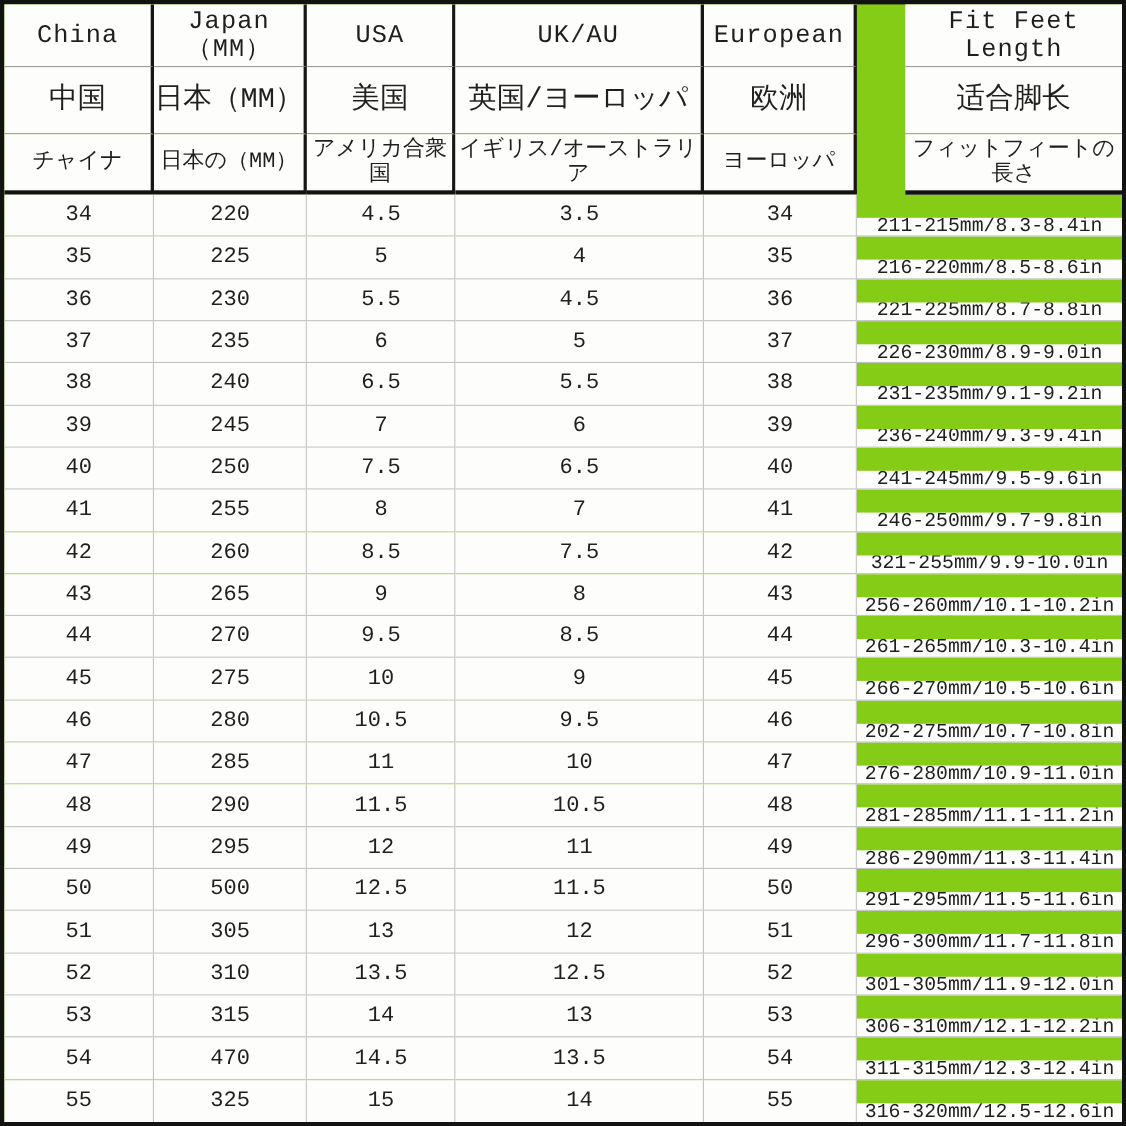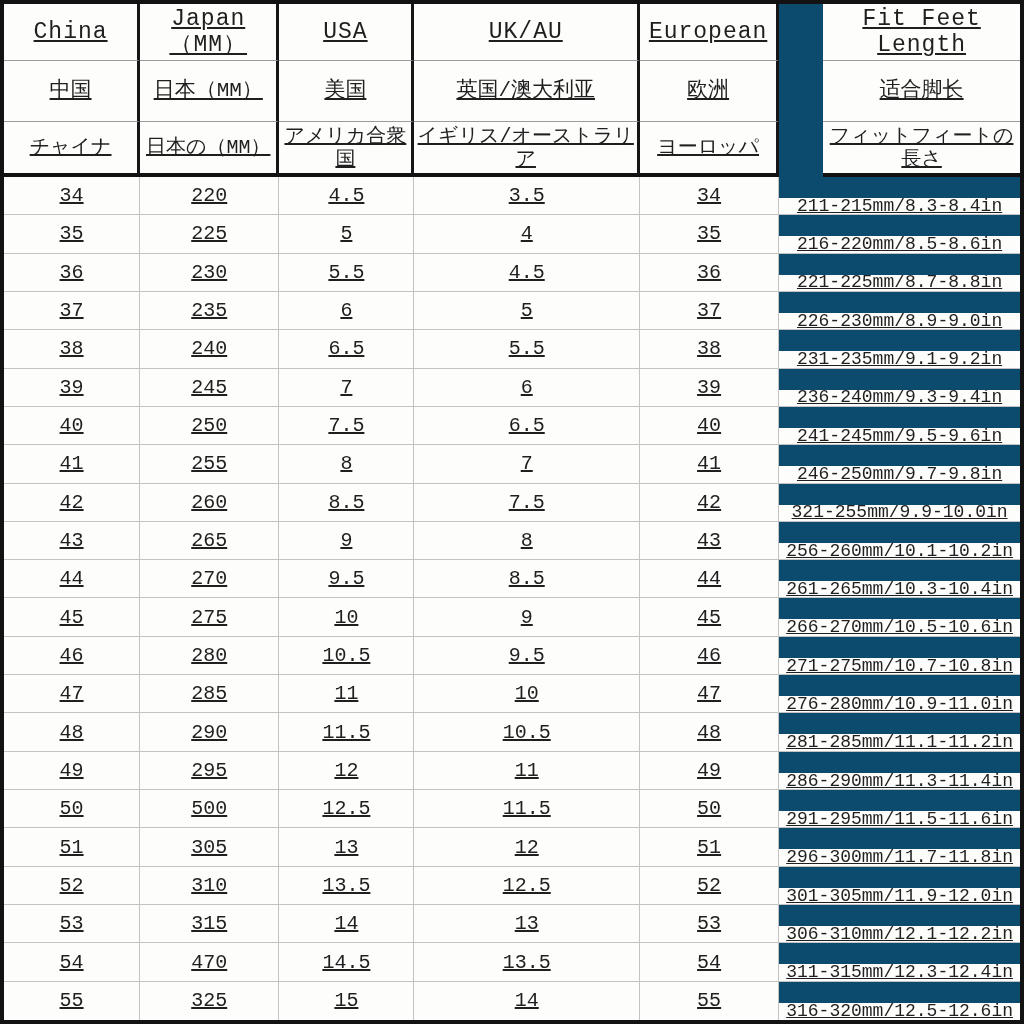--- a/index.html
+++ b/index.html
@@ -19,8 +19,7 @@
     width: 1024px;
     height: 1024px;
     border: 4px solid #121212;
-    background: #0c4a6e;
-    text-decoration: underline;
+    background: #84cc16;
   }
   .size-grid {
     display: grid;

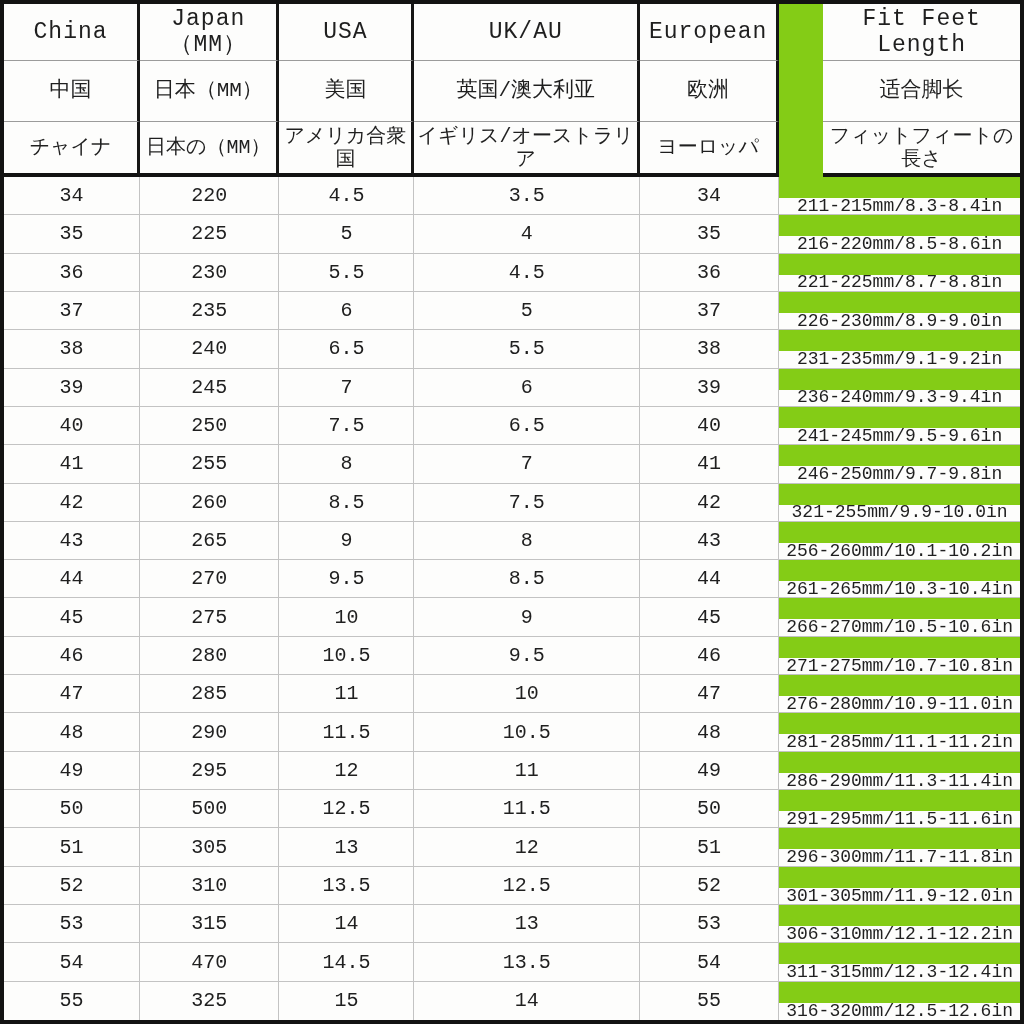--- a/index.html
+++ b/index.html
@@ -47,7 +47,7 @@
   }
   .header-cell.c5 { border-right: none; margin-left: 44px; }
   .hr0 .header-cell { font-size: 23px; letter-spacing: 1px; }
-  .hr1 .header-cell { font-size: 21px; }
+  .hr1 .header-cell { font-size: 26px; }
   .hr2 .header-cell { font-size: 20px; }
   .hr2 .header-cell { border-bottom: 4px solid #121212; }
   

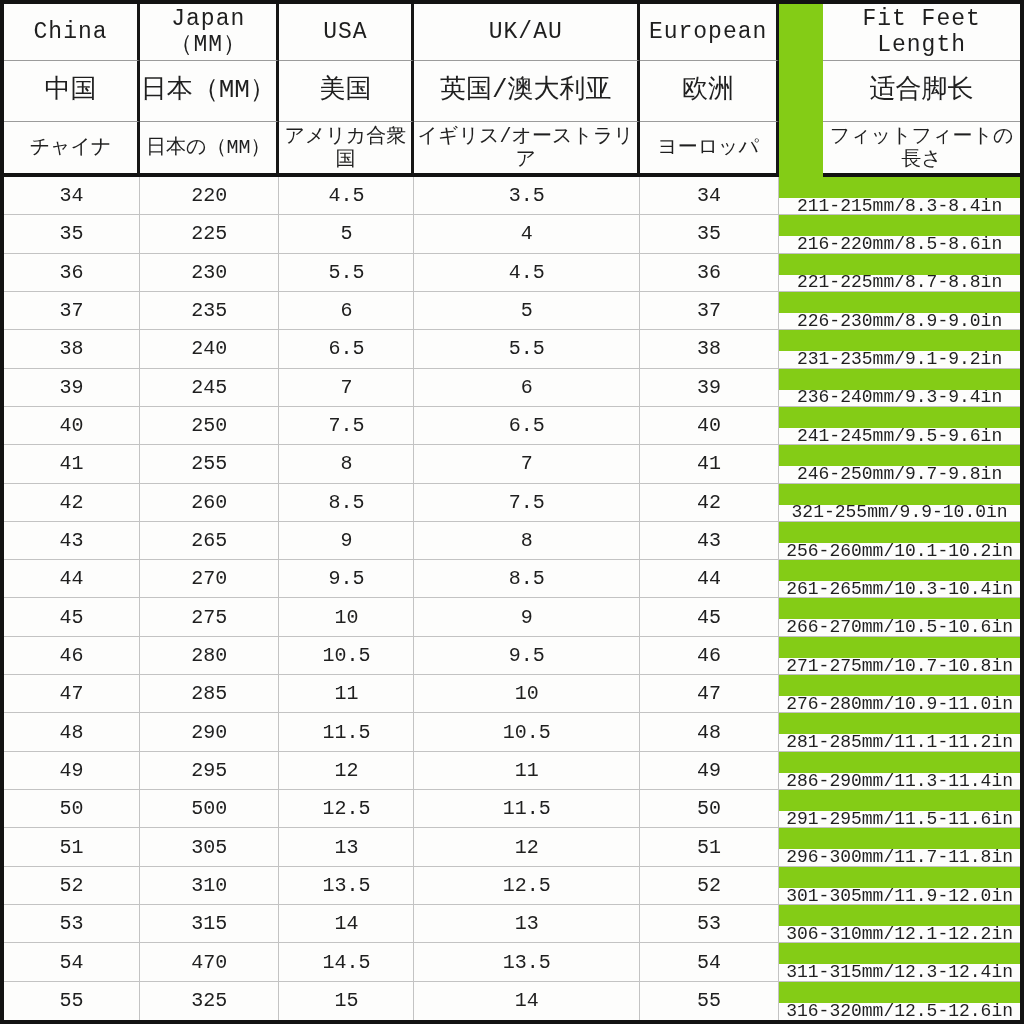--- a/index.html
+++ b/index.html
@@ -66,7 +66,7 @@
   <div class="size-grid">
       <div class="row header-row hr0"><div class="cell header-cell c0">China</div><div class="cell header-cell c1">Japan
 （MM）</div><div class="cell header-cell c2">USA</div><div class="cell header-cell c3">UK/AU</div><div class="cell header-cell c4">European</div><div class="cell header-cell c5">Fit Feet Length</div></div>
-      <div class="row header-row hr1"><div class="cell header-cell c0">中国</div><div class="cell header-cell c1">日本（MM）</div><div class="cell header-cell c2">美国</div><div class="cell header-cell c3">英国/澳大利亚</div><div class="cell header-cell c4">欧洲</div><div class="cell header-cell c5">适合脚长</div></div>
+      <div class="row header-row hr1"><div class="cell header-cell c0">中国</div><div class="cell header-cell c1">日本（MM）</div><div class="cell header-cell c2">美国</div><div class="cell header-cell c3">英国/ヨーロッパ</div><div class="cell header-cell c4">欧洲</div><div class="cell header-cell c5">适合脚长</div></div>
       <div class="row header-row hr2"><div class="cell header-cell c0">チャイナ</div><div class="cell header-cell c1">日本の（MM）</div><div class="cell header-cell c2">アメリカ合衆国</div><div class="cell header-cell c3">イギリス/オーストラリア</div><div class="cell header-cell c4">ヨーロッパ</div><div class="cell header-cell c5">フィットフィートの長さ</div></div>
       <div class="row body-row"><div class="cell body-cell c0">34</div><div class="cell body-cell c1">220</div><div class="cell body-cell c2">4.5</div><div class="cell body-cell c3">3.5</div><div class="cell body-cell c4">34</div><div class="cell body-cell c5">211-215mm/8.3-8.4in</div></div>
       <div class="row body-row"><div class="cell body-cell c0">35</div><div class="cell body-cell c1">225</div><div class="cell body-cell c2">5</div><div class="cell body-cell c3">4</div><div class="cell body-cell c4">35</div><div class="cell body-cell c5">216-220mm/8.5-8.6in</div></div>

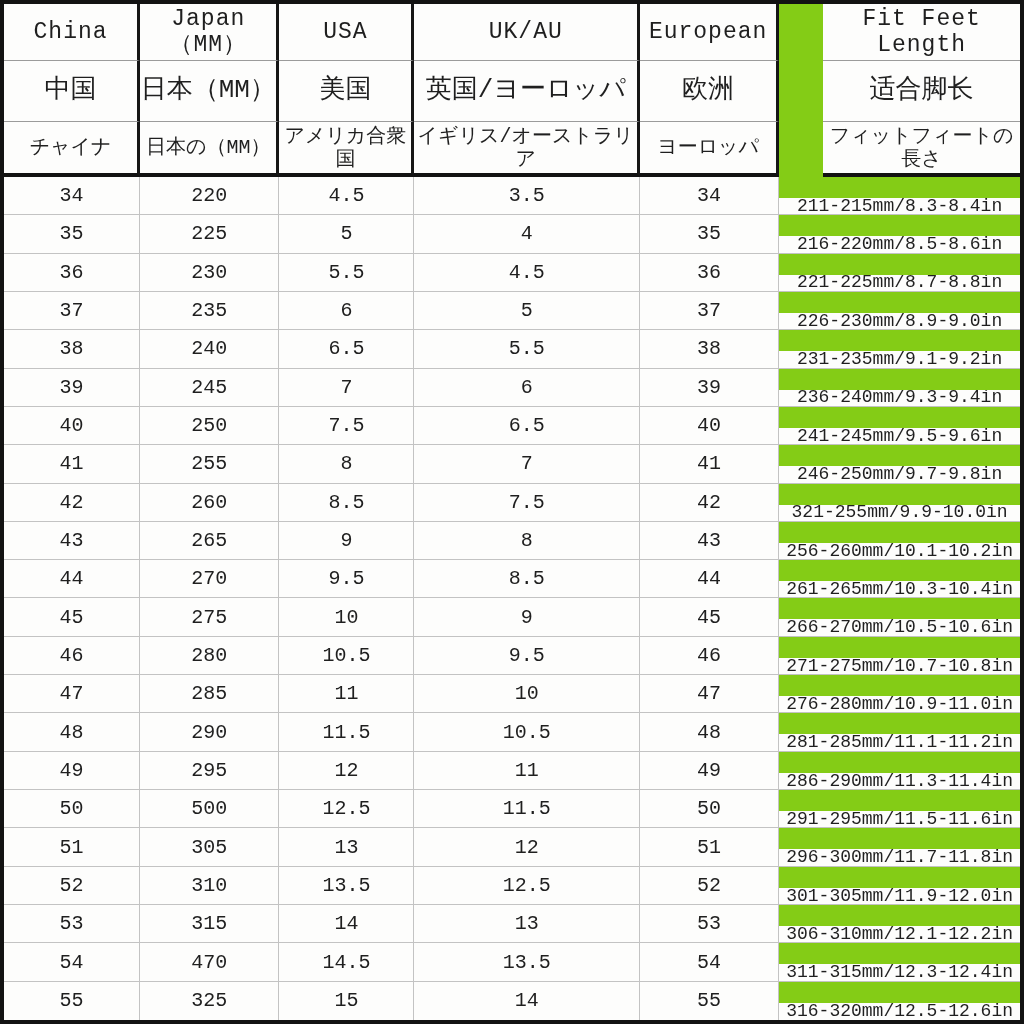--- a/index.html
+++ b/index.html
@@ -80,7 +80,7 @@
       <div class="row body-row"><div class="cell body-cell c0">43</div><div class="cell body-cell c1">265</div><div class="cell body-cell c2">9</div><div class="cell body-cell c3">8</div><div class="cell body-cell c4">43</div><div class="cell body-cell c5">256-260mm/10.1-10.2in</div></div>
       <div class="row body-row"><div class="cell body-cell c0">44</div><div class="cell body-cell c1">270</div><div class="cell body-cell c2">9.5</div><div class="cell body-cell c3">8.5</div><div class="cell body-cell c4">44</div><div class="cell body-cell c5">261-265mm/10.3-10.4in</div></div>
       <div class="row body-row"><div class="cell body-cell c0">45</div><div class="cell body-cell c1">275</div><div class="cell body-cell c2">10</div><div class="cell body-cell c3">9</div><div class="cell body-cell c4">45</div><div class="cell body-cell c5">266-270mm/10.5-10.6in</div></div>
-      <div class="row body-row"><div class="cell body-cell c0">46</div><div class="cell body-cell c1">280</div><div class="cell body-cell c2">10.5</div><div class="cell body-cell c3">9.5</div><div class="cell body-cell c4">46</div><div class="cell body-cell c5">271-275mm/10.7-10.8in</div></div>
+      <div class="row body-row"><div class="cell body-cell c0">46</div><div class="cell body-cell c1">280</div><div class="cell body-cell c2">10.5</div><div class="cell body-cell c3">9.5</div><div class="cell body-cell c4">46</div><div class="cell body-cell c5">202-275mm/10.7-10.8in</div></div>
       <div class="row body-row"><div class="cell body-cell c0">47</div><div class="cell body-cell c1">285</div><div class="cell body-cell c2">11</div><div class="cell body-cell c3">10</div><div class="cell body-cell c4">47</div><div class="cell body-cell c5">276-280mm/10.9-11.0in</div></div>
       <div class="row body-row"><div class="cell body-cell c0">48</div><div class="cell body-cell c1">290</div><div class="cell body-cell c2">11.5</div><div class="cell body-cell c3">10.5</div><div class="cell body-cell c4">48</div><div class="cell body-cell c5">281-285mm/11.1-11.2in</div></div>
       <div class="row body-row"><div class="cell body-cell c0">49</div><div class="cell body-cell c1">295</div><div class="cell body-cell c2">12</div><div class="cell body-cell c3">11</div><div class="cell body-cell c4">49</div><div class="cell body-cell c5">286-290mm/11.3-11.4in</div></div>

